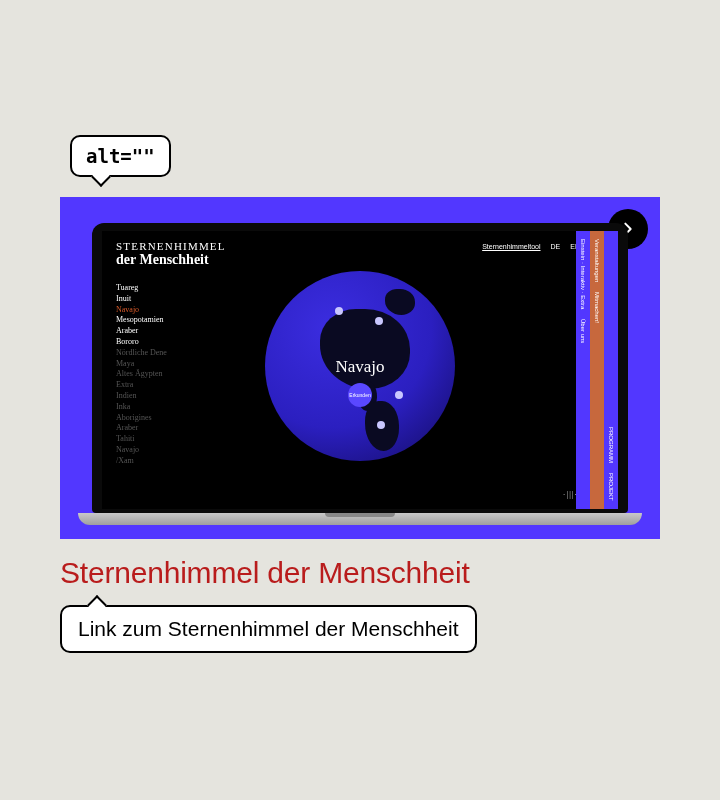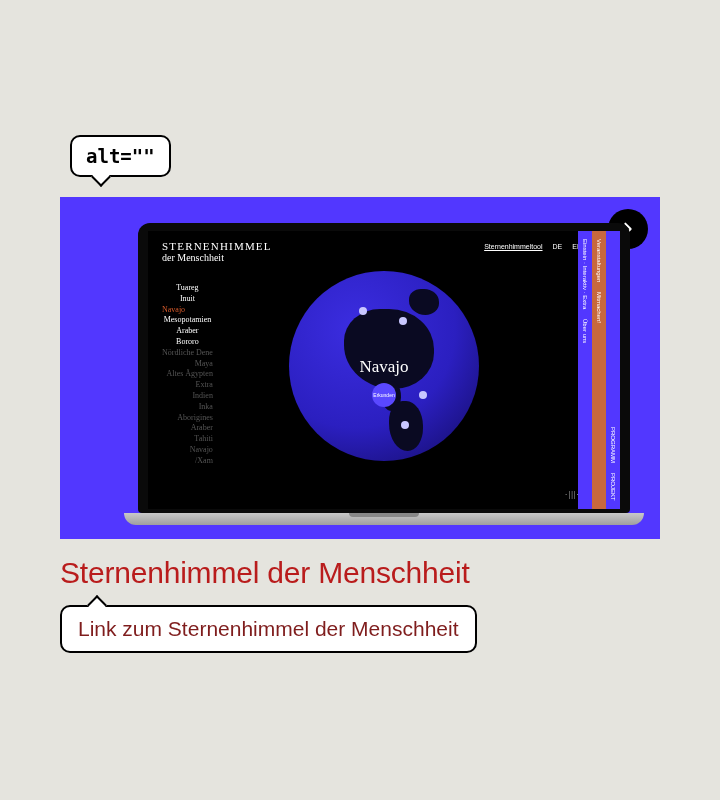--- a/index.html
+++ b/index.html
@@ -67,8 +67,7 @@
     bottom: 14px;
     left: 50%;
     transform: translateX(-50%);
-    width: 492px;
-    margin-left: 24px;
+    width: 536px;
   }
   .screen-bezel {
     background: #0a0a0a;

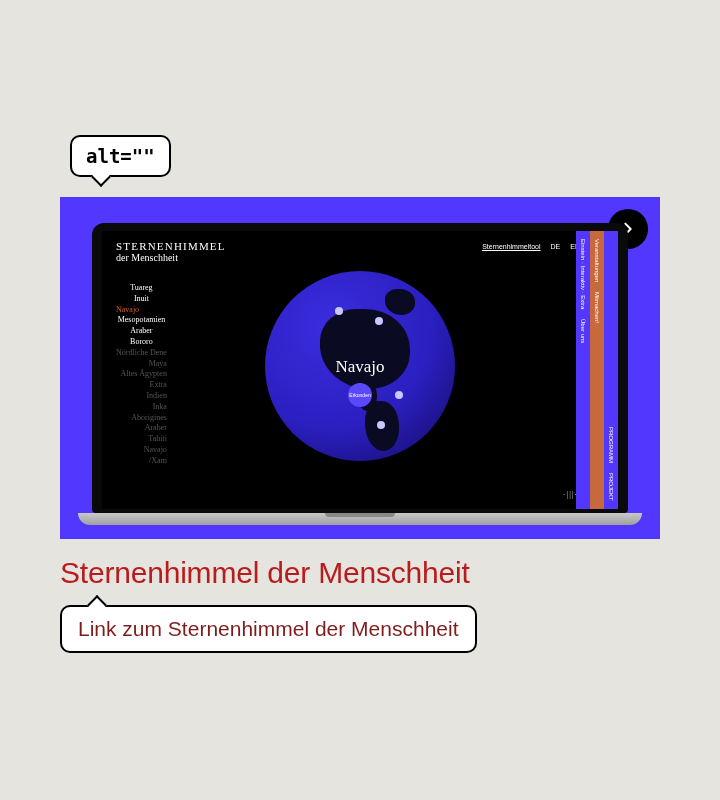--- a/index.html
+++ b/index.html
@@ -118,7 +118,7 @@
     line-height:1.05;
   }
   .hdr .l1 { font-size:11px; letter-spacing:1.2px; }
-  .hdr .l2 { font-size:10px; }
+  .hdr .l2 { font-size:14px;font-weight:bold; }
 
   .toolbar {
     position:absolute; top:12px; right:38px; z-index:3;

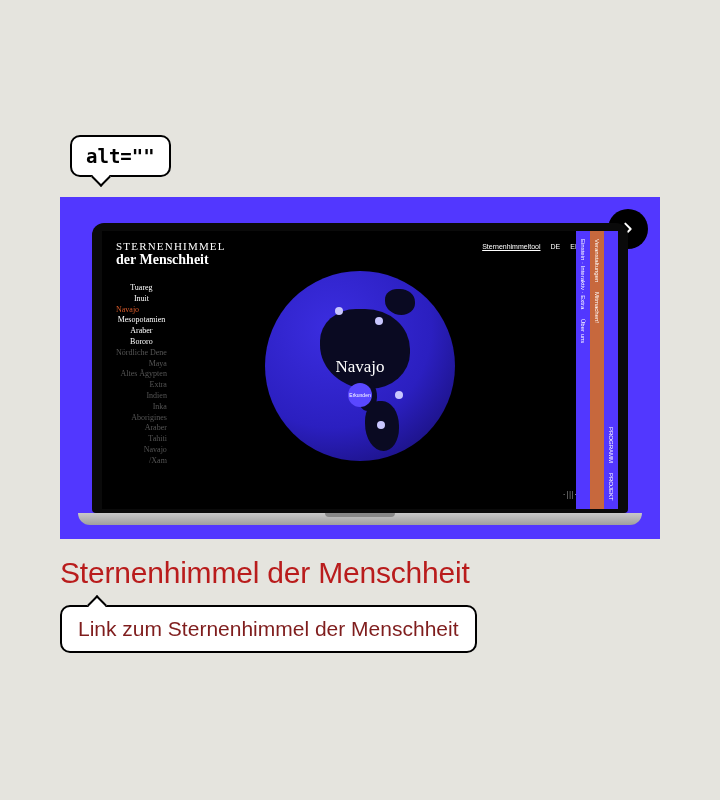--- a/index.html
+++ b/index.html
@@ -133,7 +133,7 @@
   }
   .cultures .active { color:#d85a2a; }
   .cultures .dim { color:#555;text-align:right; }
-  .cultures .normal { color:#fff;text-align:center; }
+  .cultures .normal { color:#fff; }
 
   .globe {
     position:absolute;

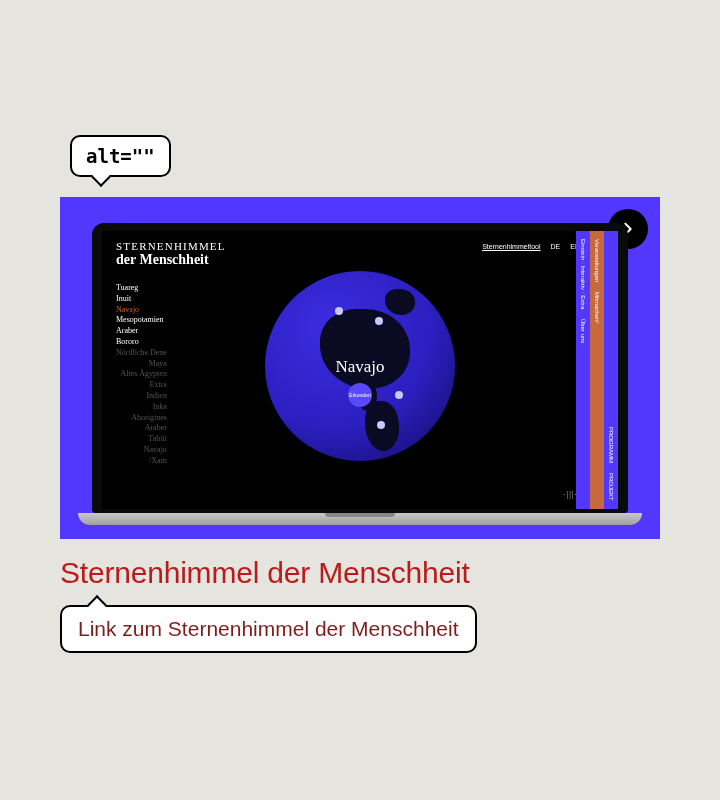--- a/index.html
+++ b/index.html
@@ -132,7 +132,7 @@
     font-size:8px; line-height:1.35;
   }
   .cultures .active { color:#d85a2a; }
-  .cultures .dim { color:#555;text-align:right; }
+  .cultures .dim { color:#555; }
   .cultures .normal { color:#fff; }
 
   .globe {

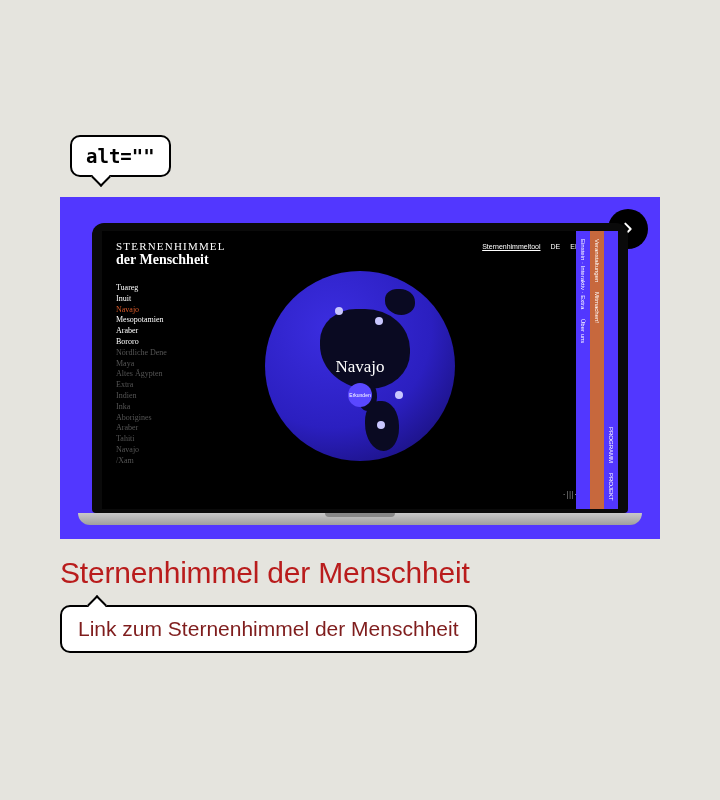--- a/index.html
+++ b/index.html
@@ -204,7 +204,7 @@
     border-radius:10px;
     padding:10px 16px;
     font-size:21px;
-    color:#7f1d1d;
+    color:#000000;
   }
   .link-bubble::before {
     content:"";

